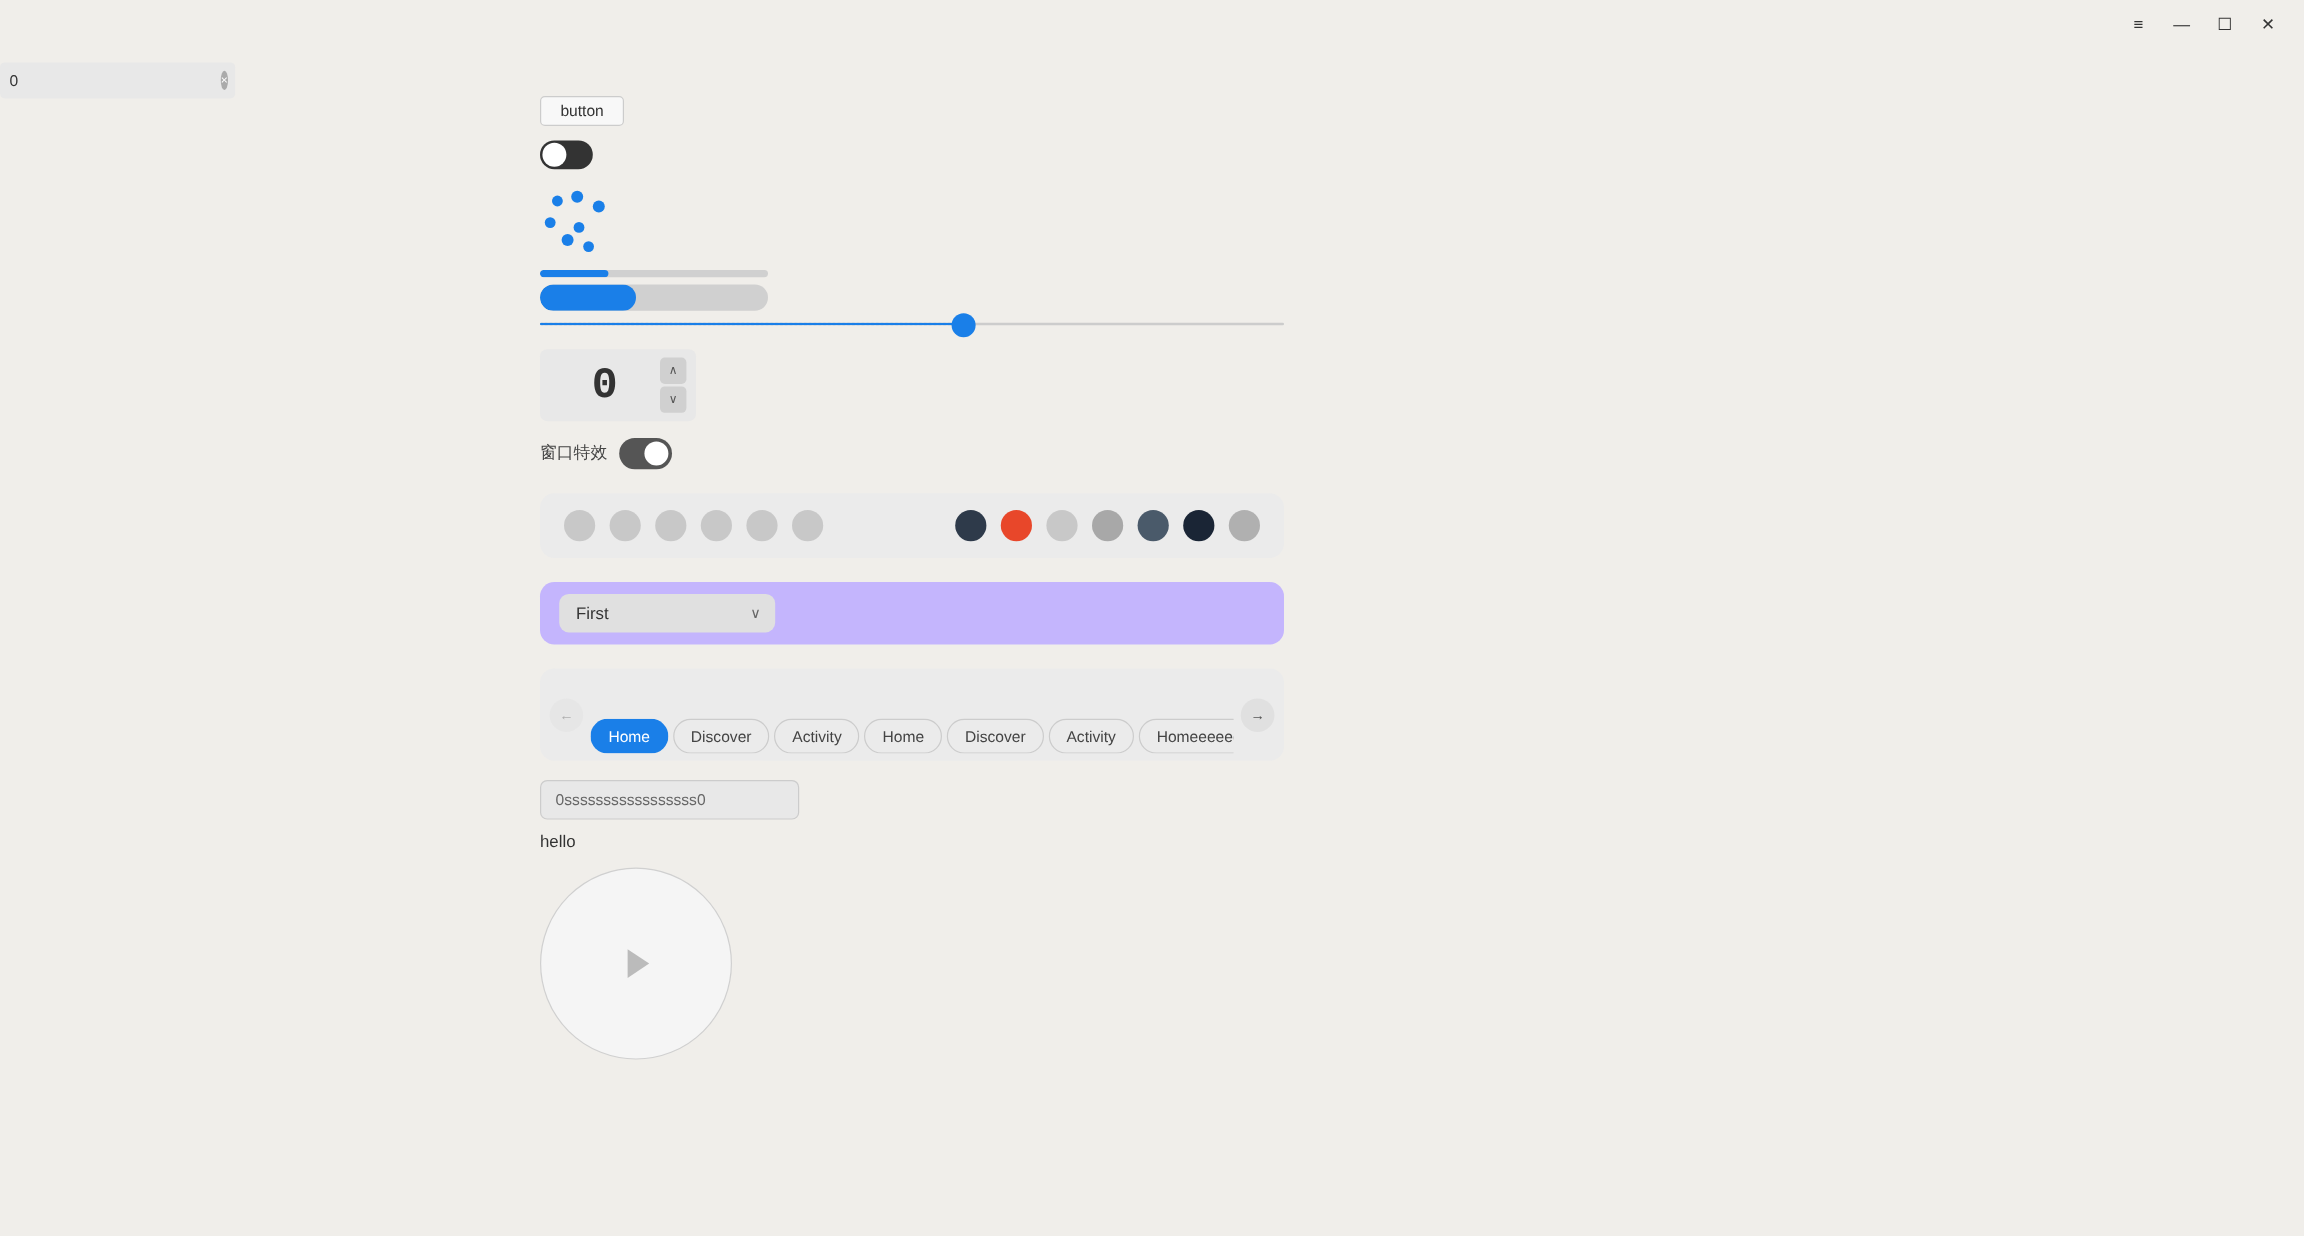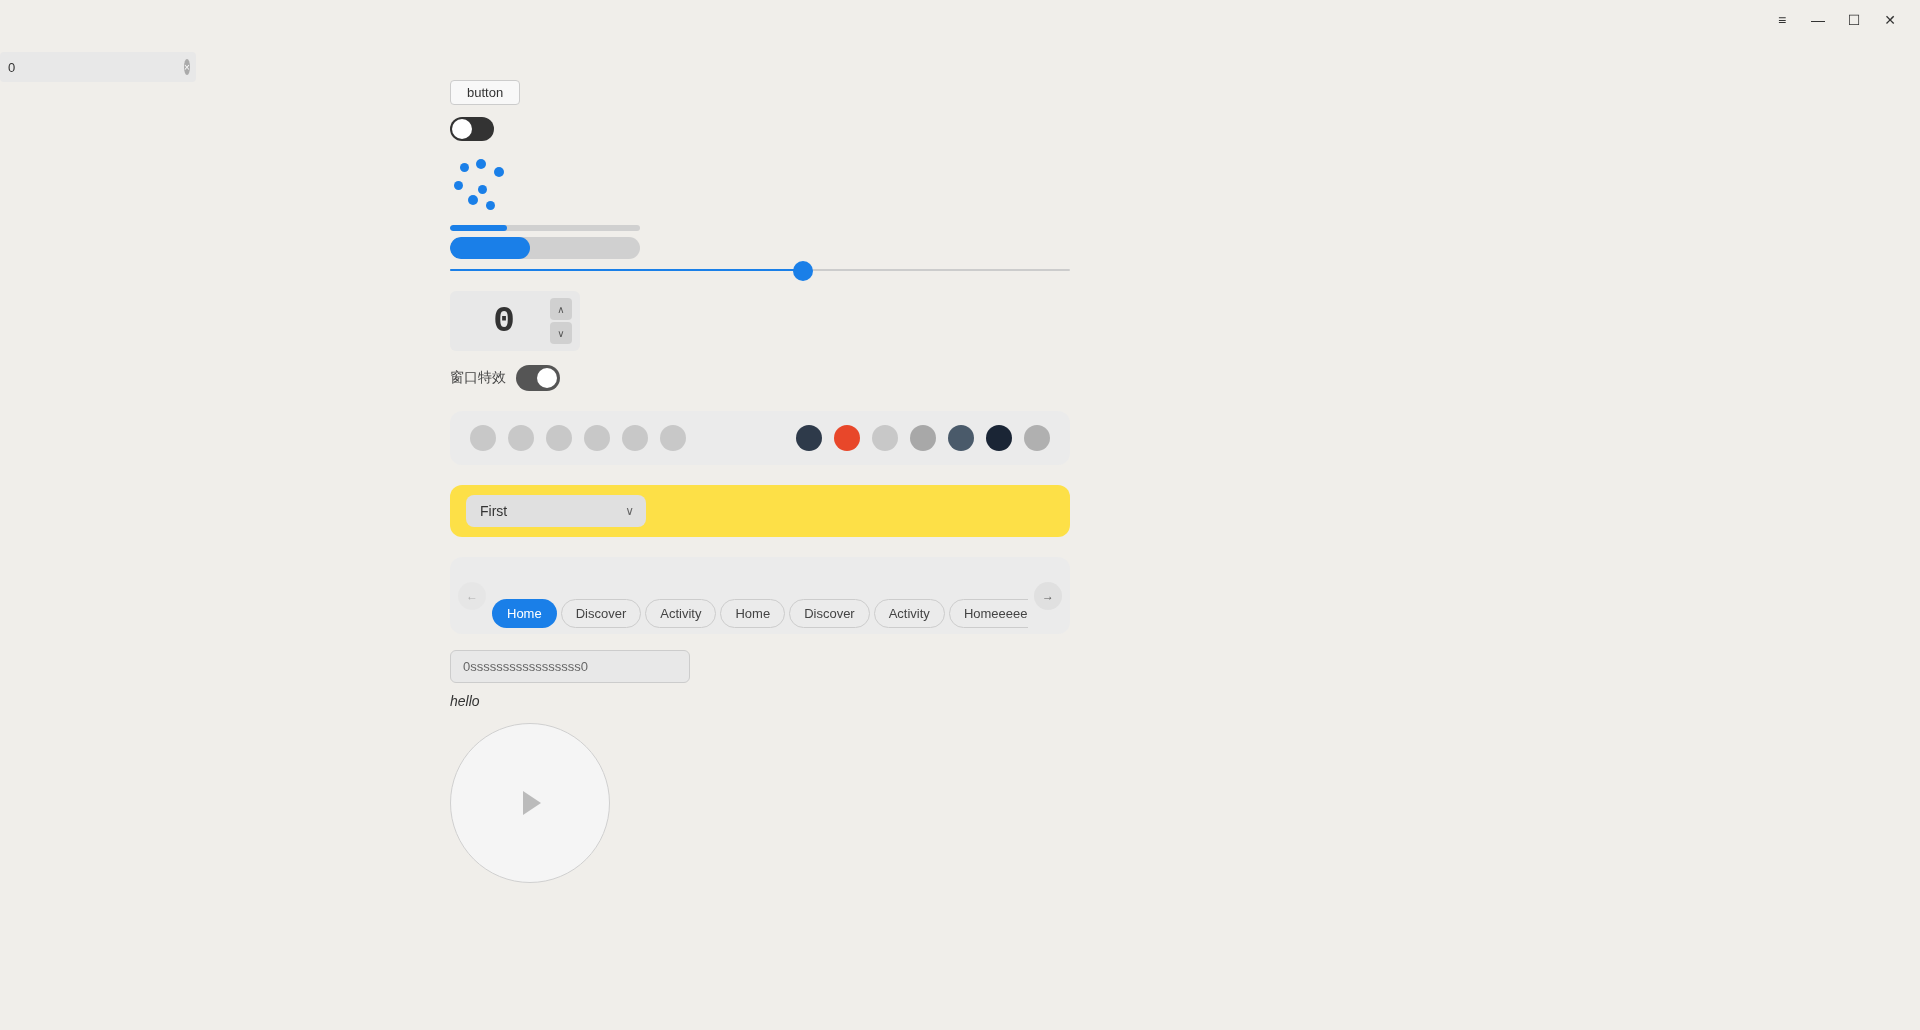--- a/index.html
+++ b/index.html
@@ -286,7 +286,7 @@
 
     
     .dropdown-container {
-      background: #fde047;
+      background: #c4b5fd;
       border-radius: 12px;
       padding: 10px 16px;
       width: 620px;

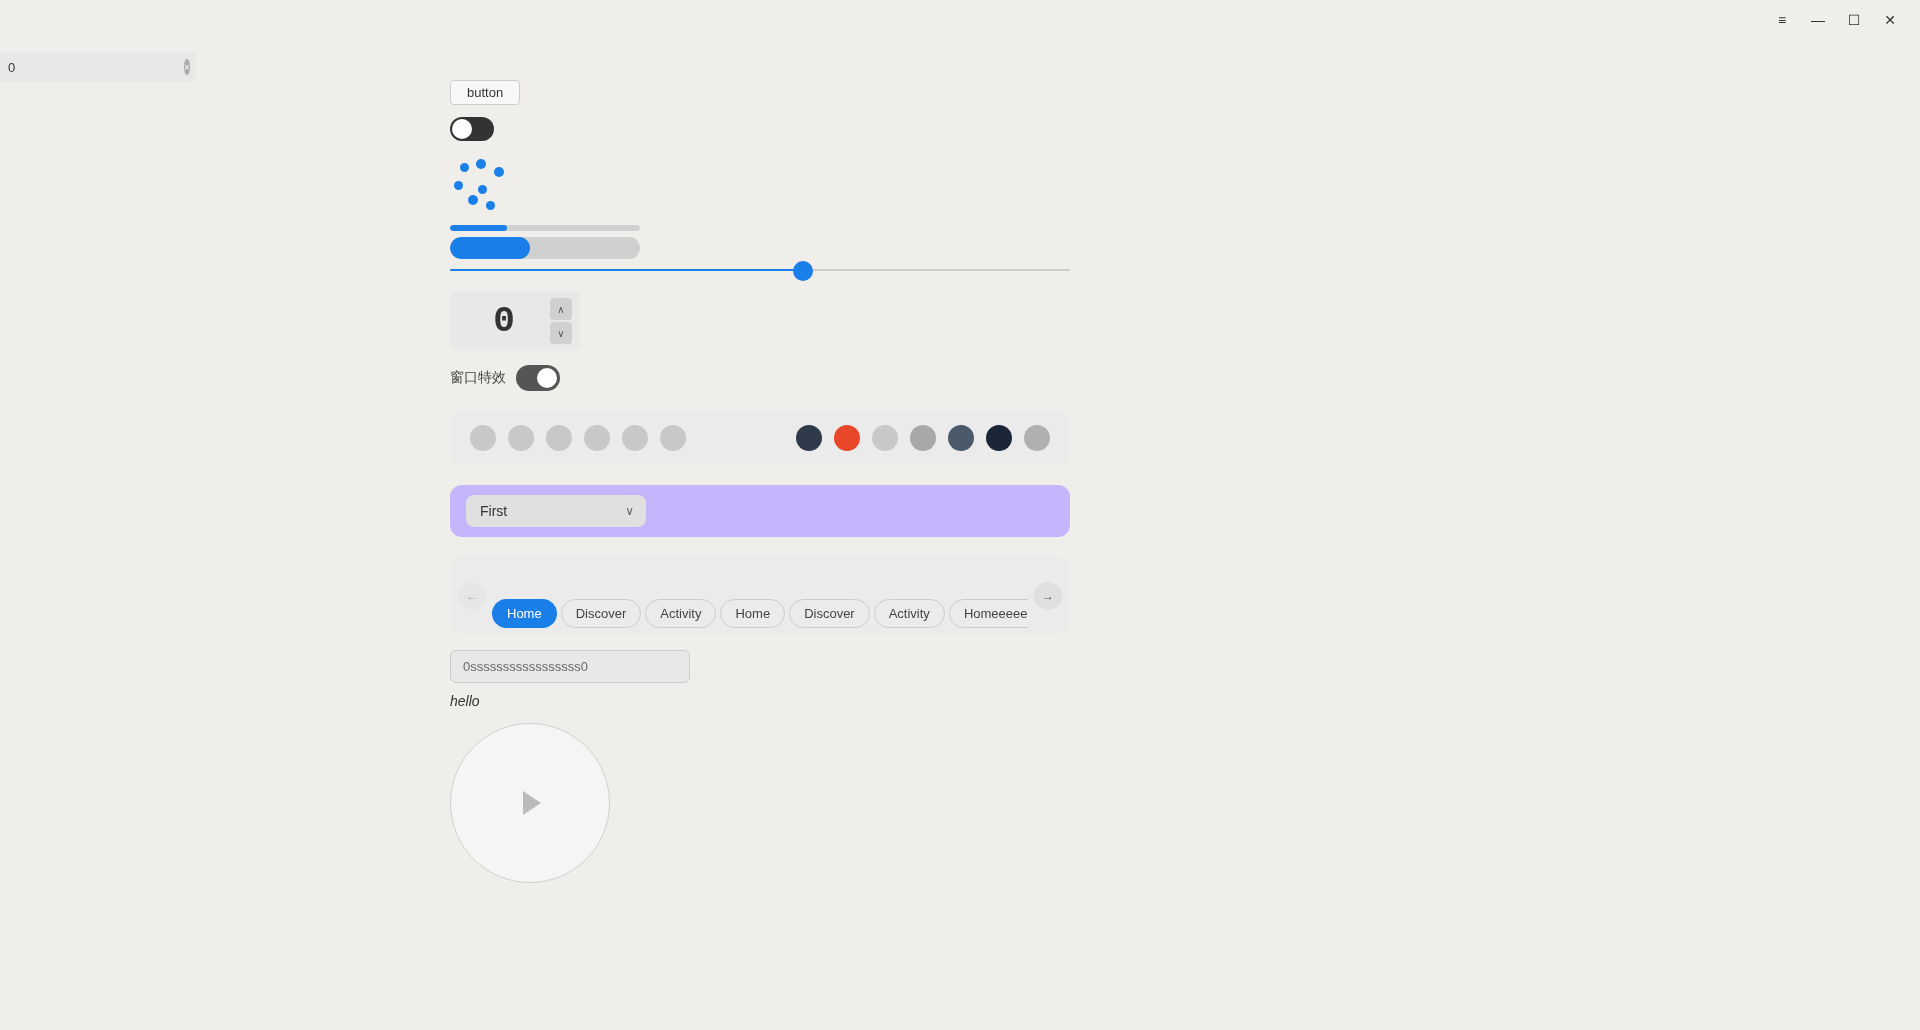--- a/index.html
+++ b/index.html
@@ -379,7 +379,7 @@
       border: 1px solid #ccc;
       border-radius: 6px;
       padding: 8px 12px;
-      width: 240px;
+      width: 216px;
       font-size: 13px;
       color: #666;
       margin-bottom: 10px;

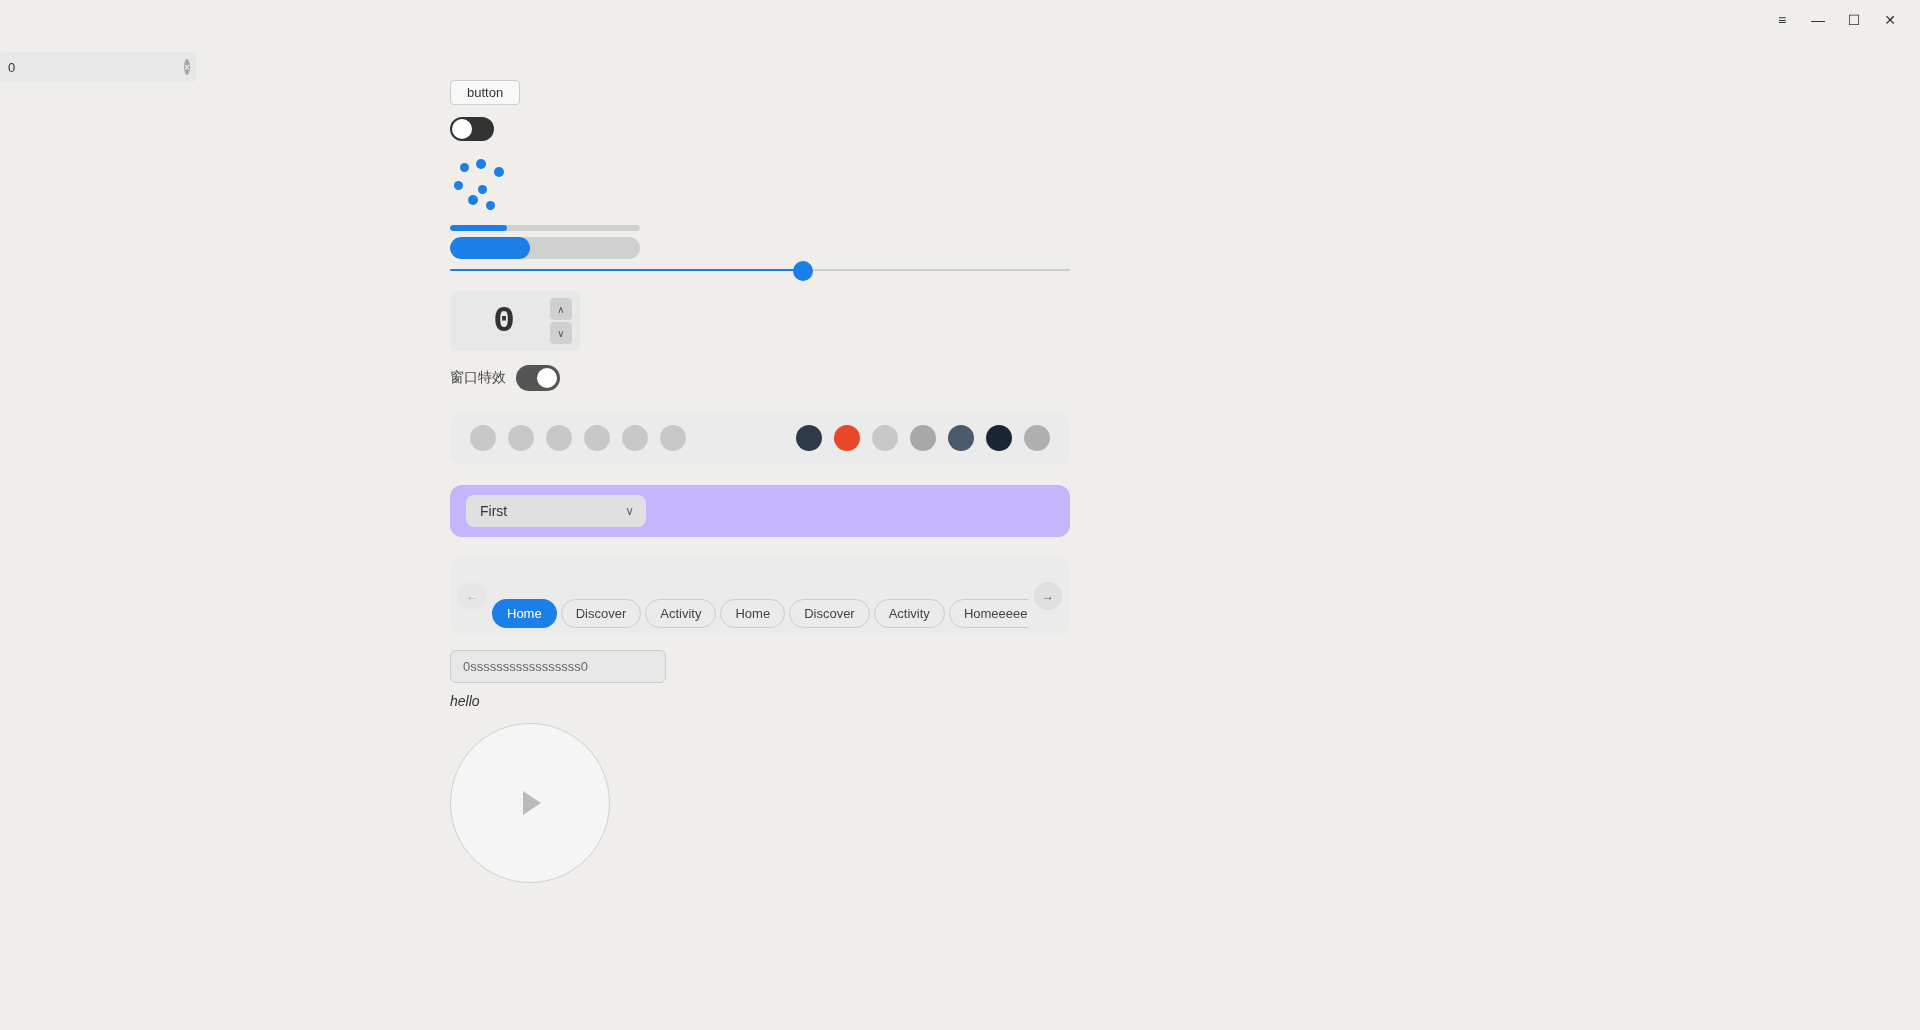--- a/index.html
+++ b/index.html
@@ -391,7 +391,6 @@
       font-size: 14px;
       color: #333;
       margin-bottom: 14px;
-      font-style: italic;
     }
 
     

